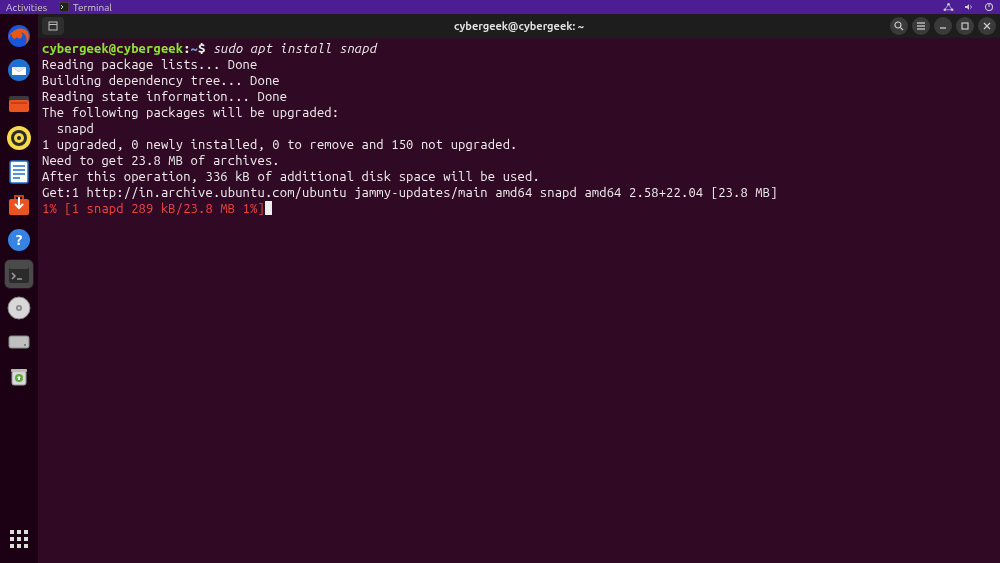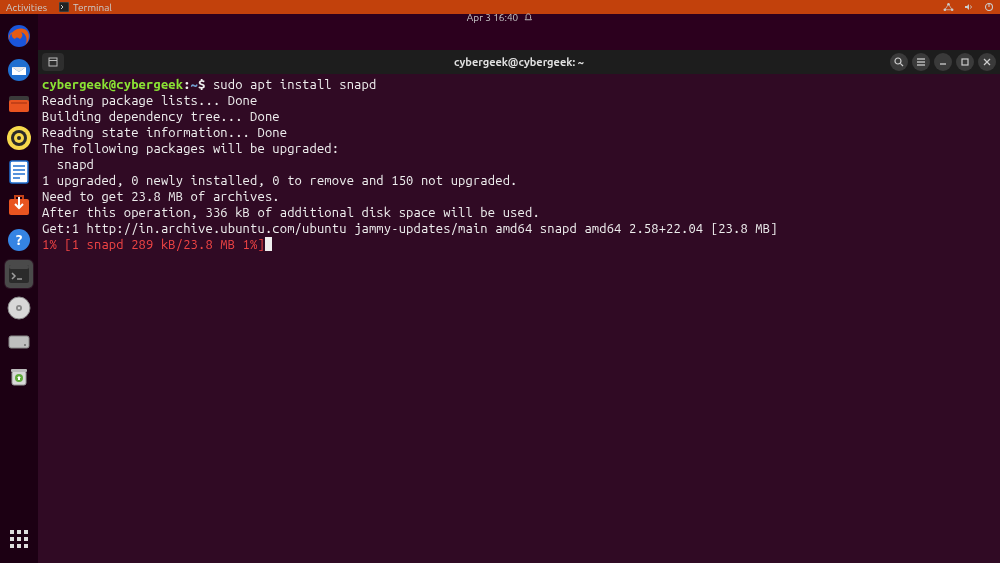--- a/index.html
+++ b/index.html
@@ -13,9 +13,8 @@
     }
     .topbar {
       height: 14px;
-      background: #c2410c;
-      display: flex;
-      align-items: center;
+      background: #4c1d95;
+      display: flex;
       padding: 0 6px;
       font-size: 10px;
       color: #ccc;

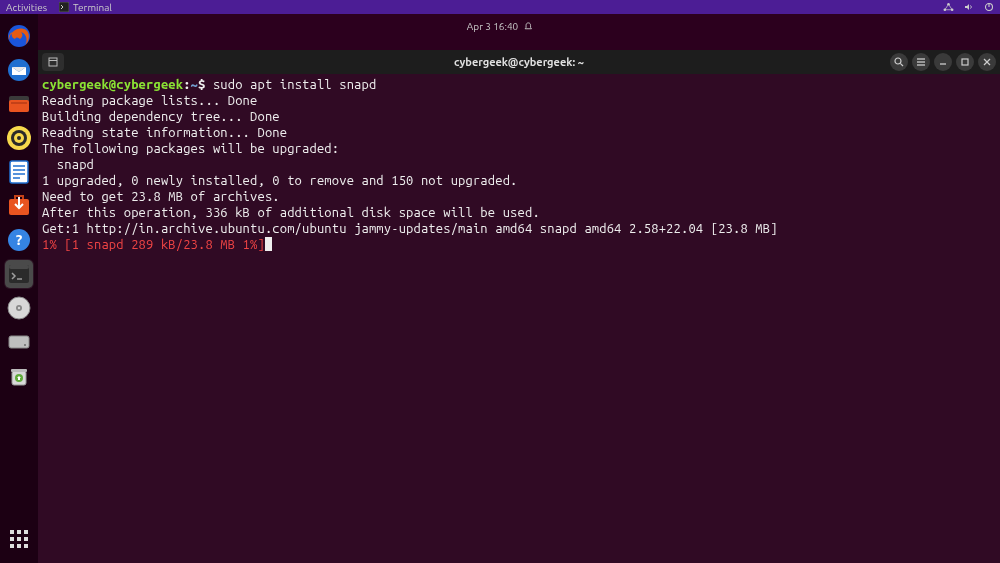--- a/index.html
+++ b/index.html
@@ -102,7 +102,6 @@
       color: #ddd;
       font-size: 11px;
       position: relative;
-      margin-top: 36px;
     }
     .tab-plus {
       width: 22px; height: 18px;

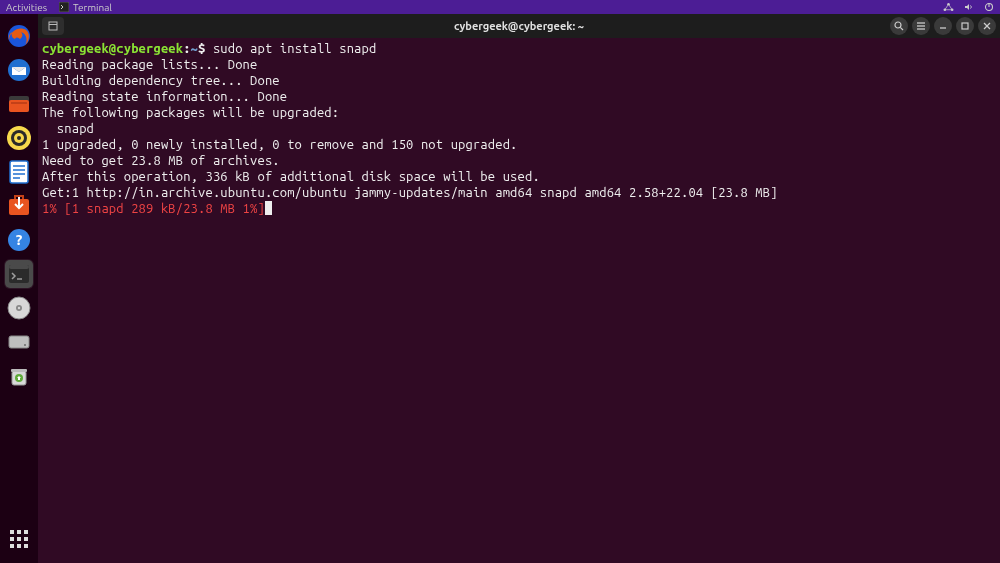--- a/index.html
+++ b/index.html
@@ -149,7 +149,7 @@
     .prompt-colon { color: #eee; font-weight: bold; }
     .prompt-path { color: #729fcf; font-weight: bold; }
     .prompt-dollar { color: #eee; font-weight: bold; }
-    .cmd { color: #eee; }
+    .cmd { color: #eee; font-style: italic; }
     .progress-line { color: #ef4444; }
     .cursor {
       display: inline-block;

